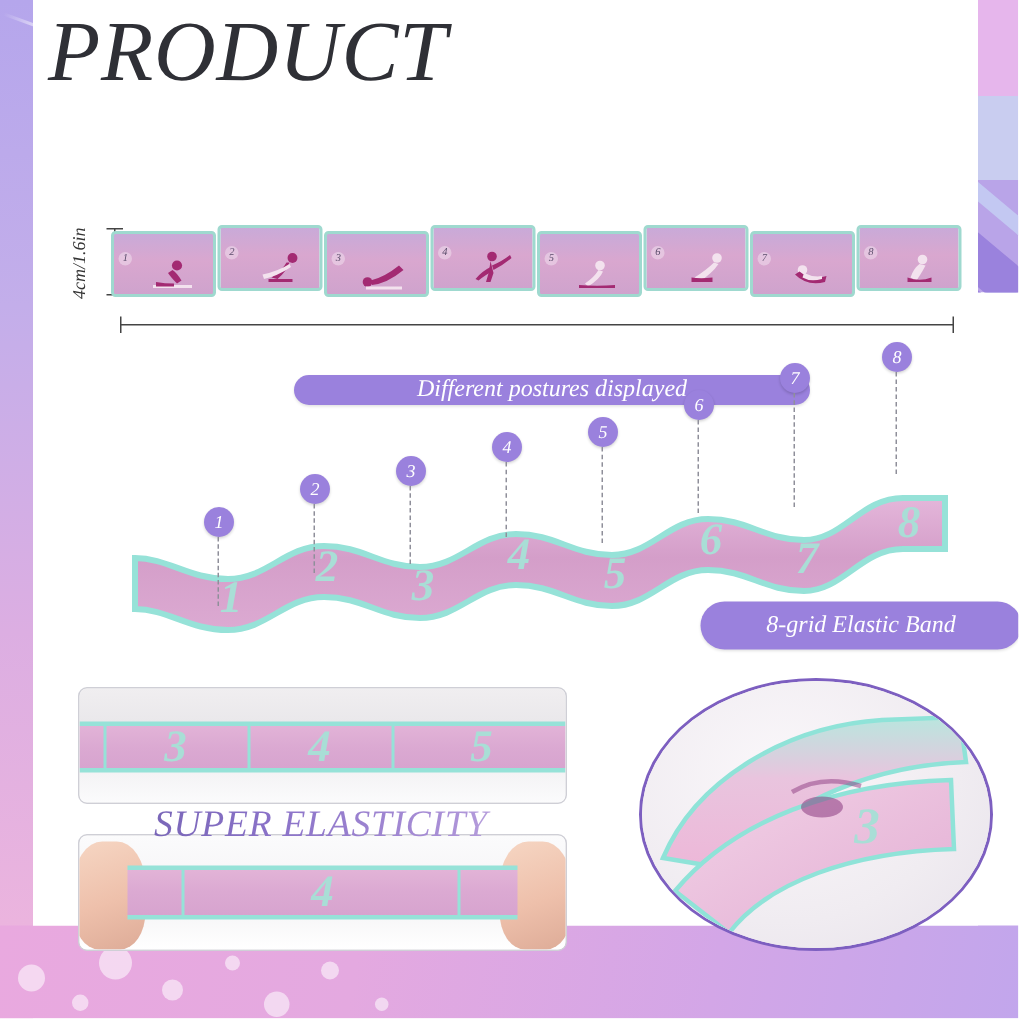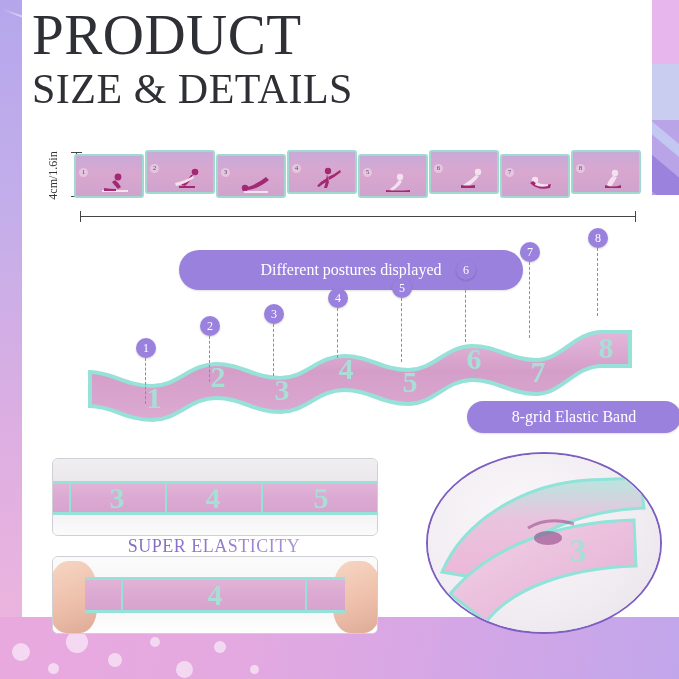--- a/index.html
+++ b/index.html
@@ -44,7 +44,7 @@
 
   
   .card{
-    position:absolute;left:22px;top:0;width:630px;height:617px;background:#fff;
+    position:absolute;left:22px;top:0;width:630px;height:617px;background:#fff;font-style:italic;
   }
 
   

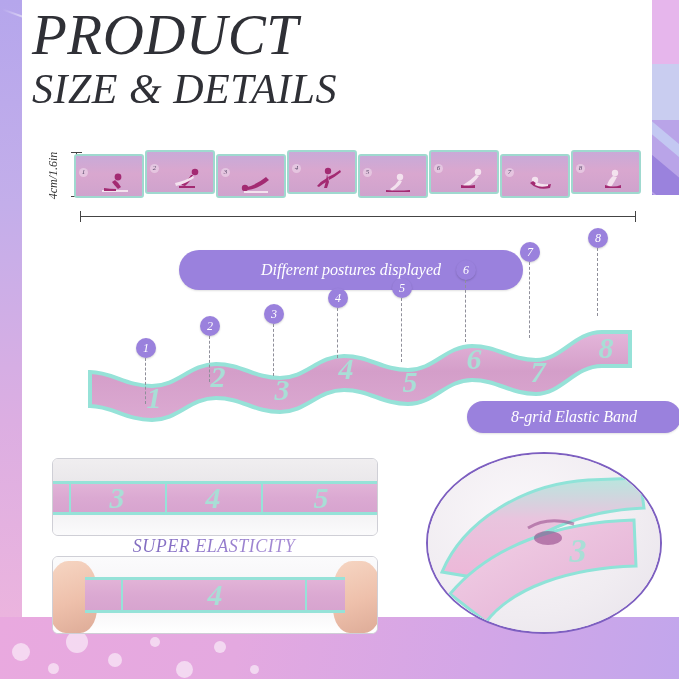--- a/index.html
+++ b/index.html
@@ -195,7 +195,6 @@
   <div class="card">
 
     <div class="title">PRODUCT</div>
-    <div class="subtitle">SIZE &amp; DETAILS</div>
 
     <div class="dim-v">
       <div class="lbl">4cm/1.6in</div>

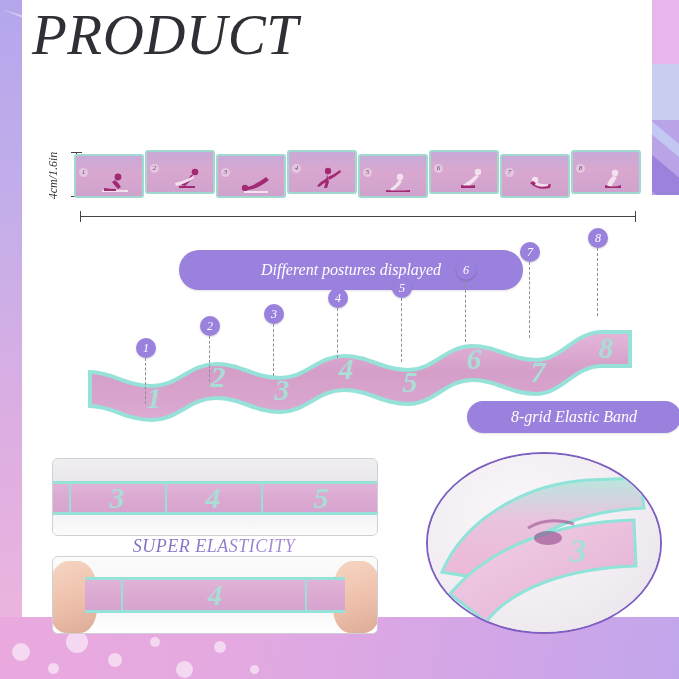--- a/index.html
+++ b/index.html
@@ -100,7 +100,7 @@
     box-shadow:0 1px 2px rgba(0,0,0,.12);
     display:flex;align-items:center;justify-content:center;
   }
-  .pill-postures{left:157px;top:250px;width:344px;height:40px;}
+  .pill-postures{left:174px;top:250px;width:344px;height:20px;}
   .pill-grid{left:445px;top:401px;width:214px;height:32px;}
 
   

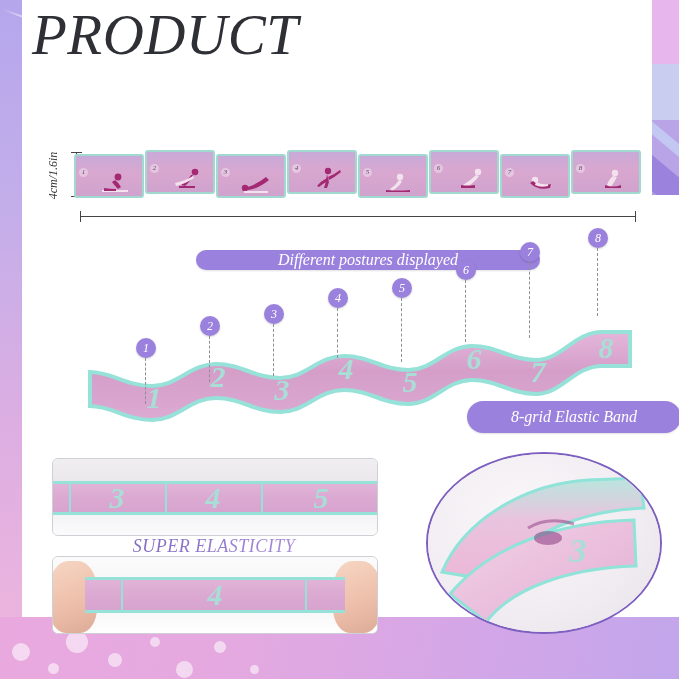--- a/index.html
+++ b/index.html
@@ -125,7 +125,7 @@
   .photo-bottom{left:30px;top:556px;width:324px;height:76px;}
   .super-el{
     position:absolute;left:30px;top:536px;width:324px;height:22px;
-    text-align:center;font-size:18px;letter-spacing:.5px;white-space:nowrap;
+    text-align:center;font-size:25px;letter-spacing:.5px;white-space:nowrap;
     background:linear-gradient(90deg,#6f5fae 0%,#8a72c8 40%,#a98fd6 75%,#c9b4e4 100%);
     -webkit-background-clip:text;background-clip:text;color:transparent;
     z-index:5;

